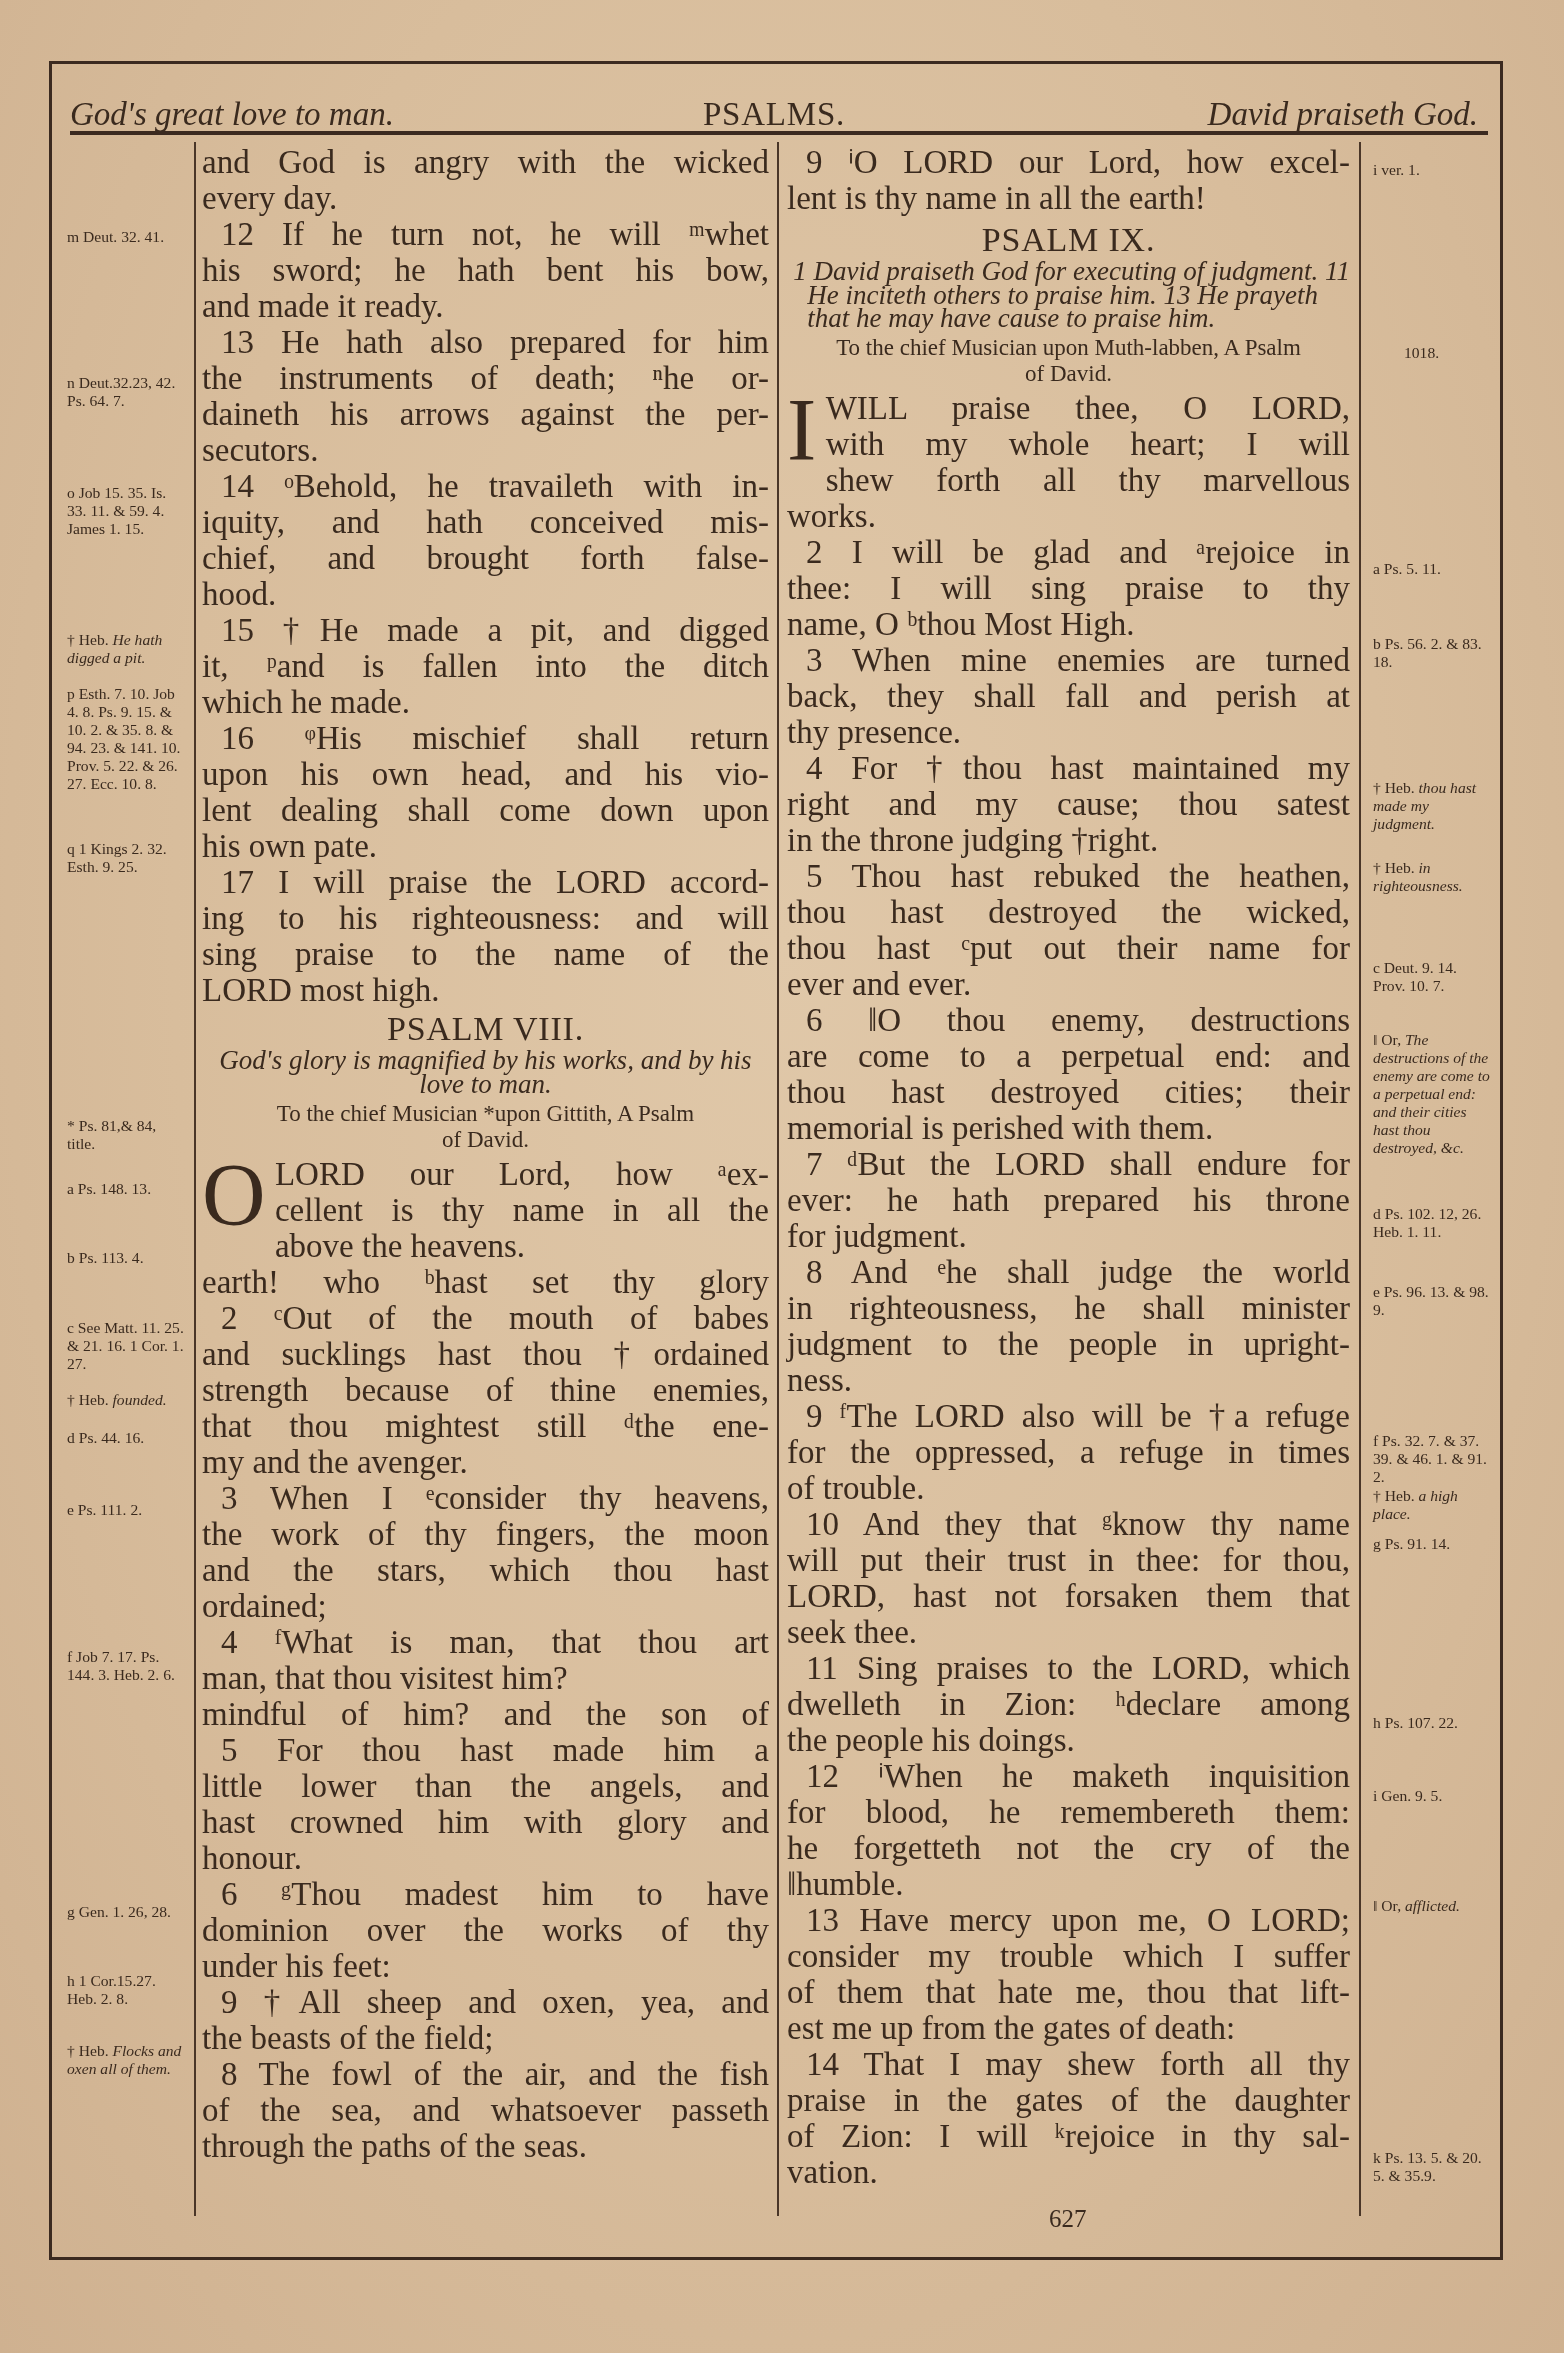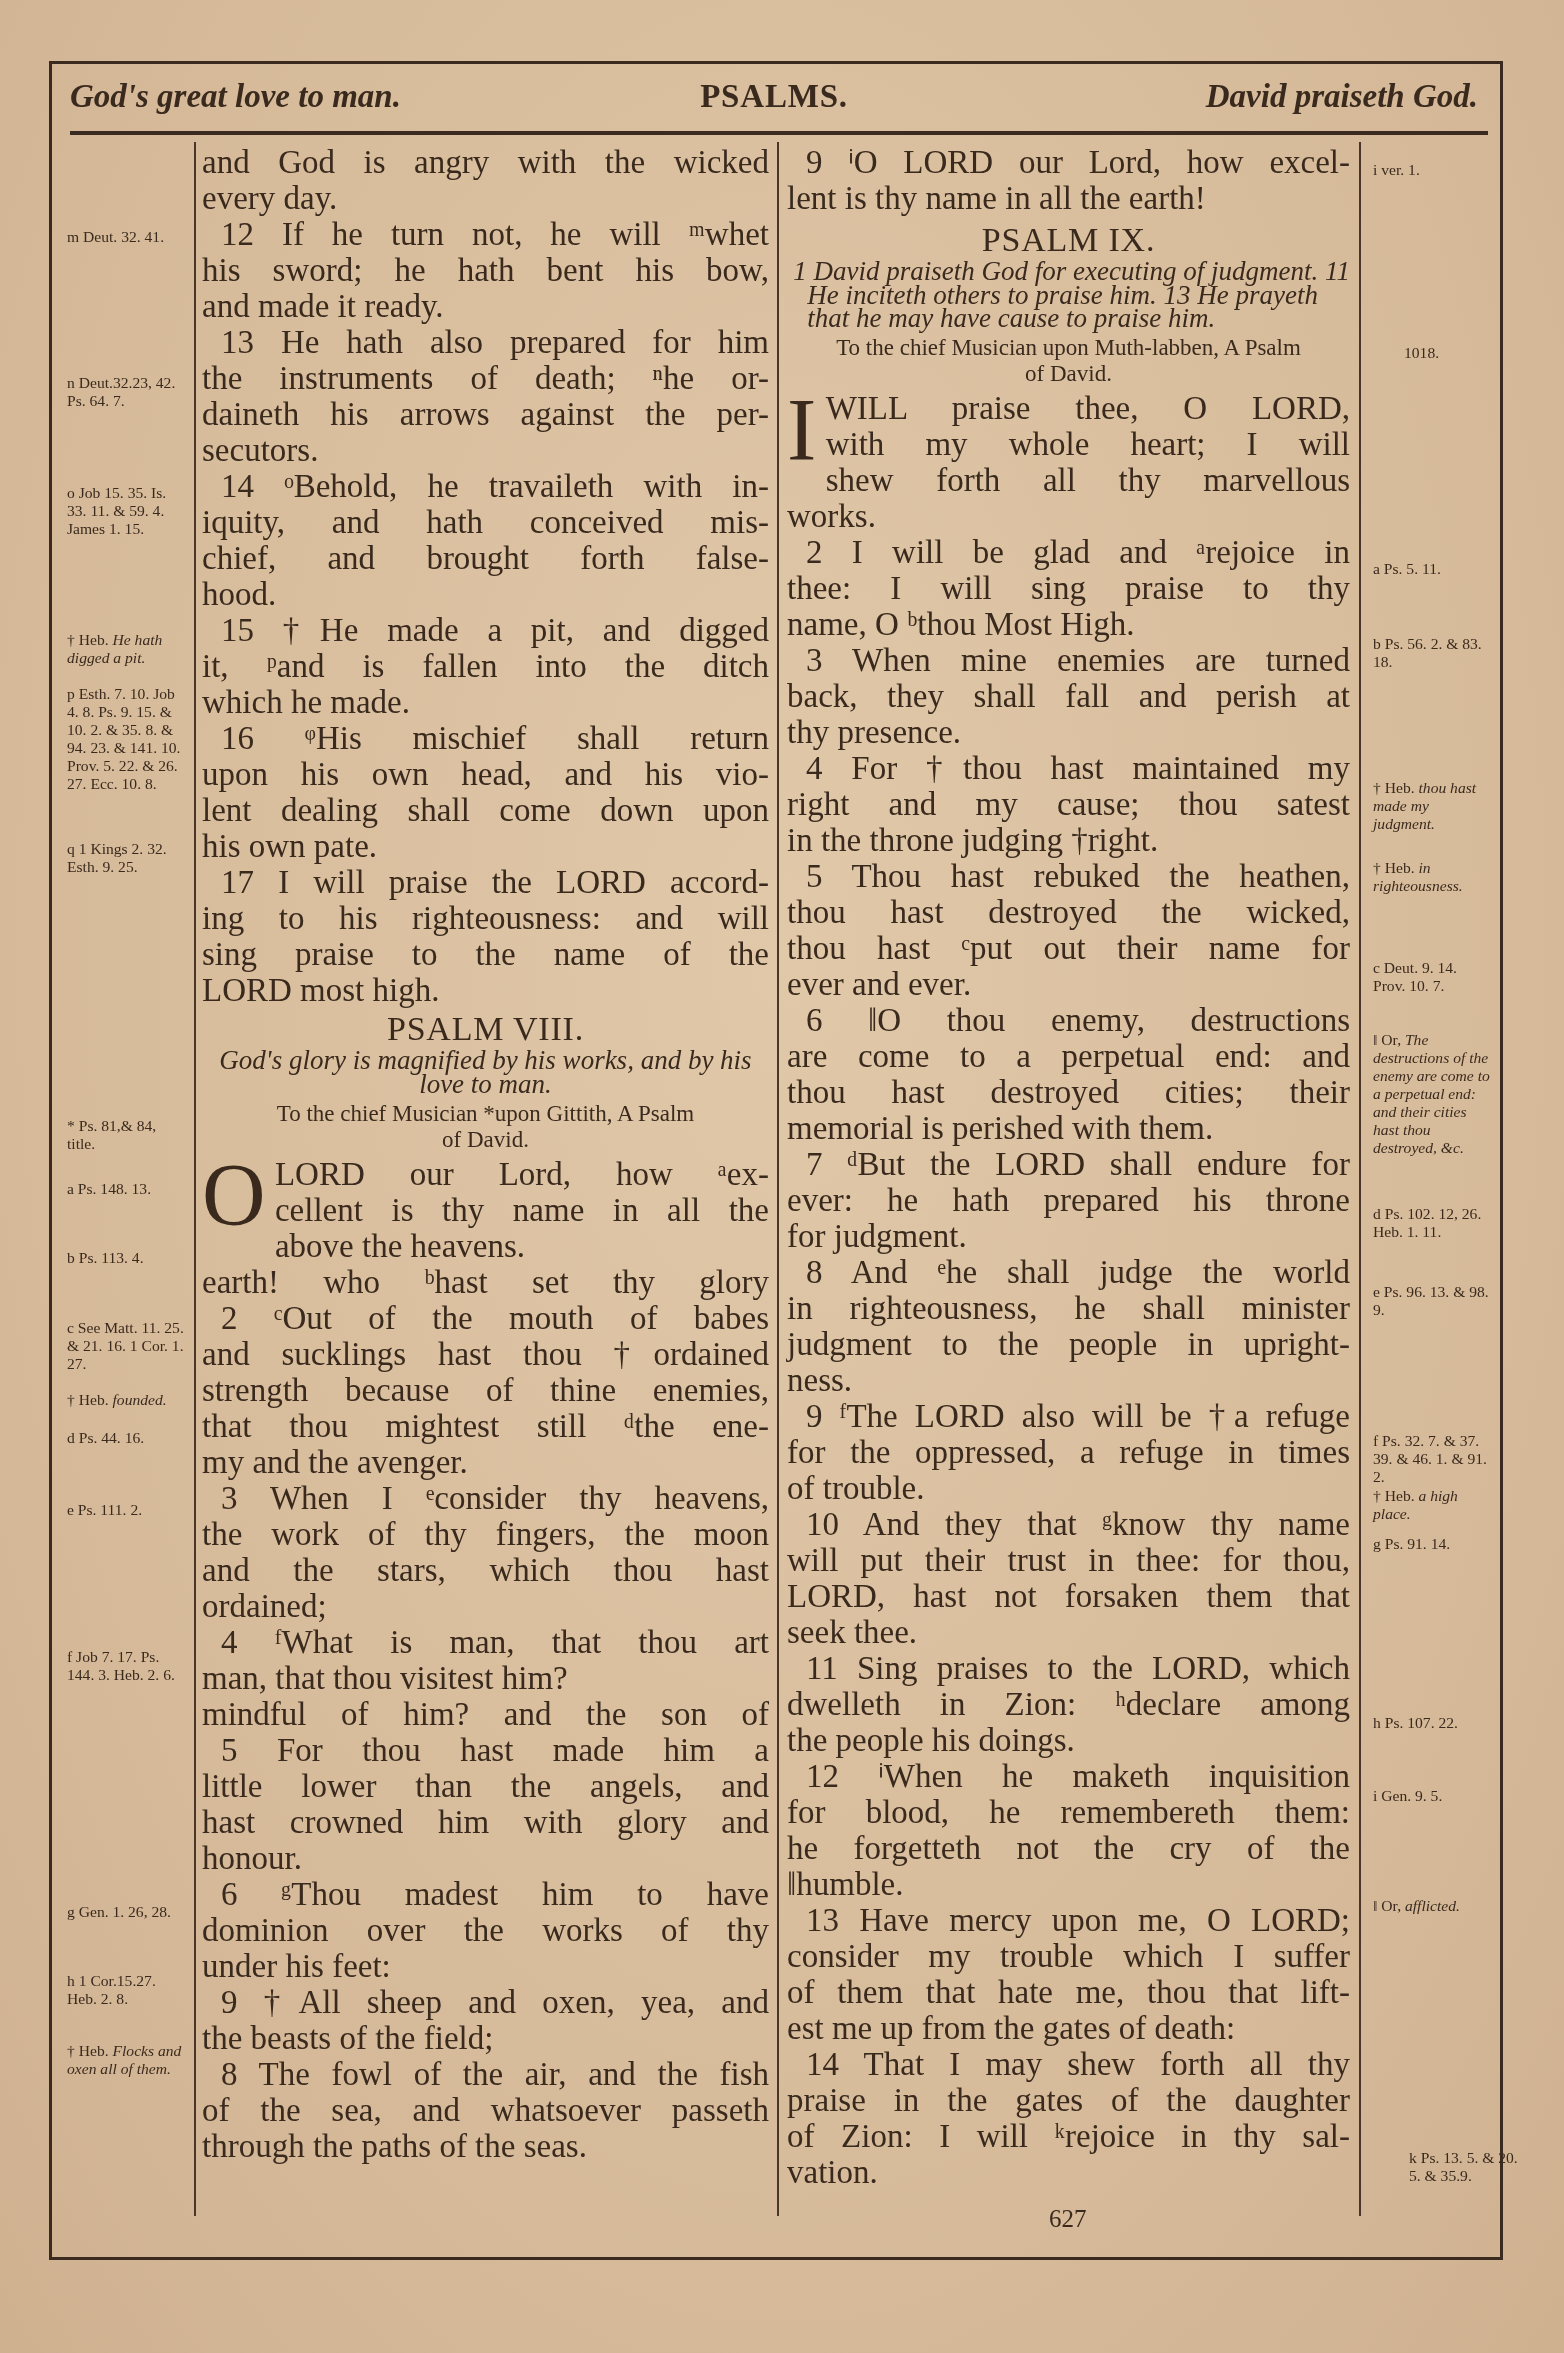--- a/index.html
+++ b/index.html
@@ -17,9 +17,8 @@
     border: 3.1px solid #3b2a20; box-sizing: border-box;
   }
   .header {
-    position: absolute; left: 70px; top: 75px; width: 1408px; height: 47px;
+    position: absolute; left: 70px; top: 93px; width: 1408px; height: 47px;
     font-size: 31px;
-    font-weight: bold;
   }
   .header .left { position: absolute; left: 0; top: 3.1px; font-style: italic; font-family: "Liberation Serif", serif; font-size: 33px; }
   .header .center { position: absolute; left: 0; width: 100%; top: 3.1px; text-align: center; font-size: 33px; letter-spacing: 0.8px; font-family: "Liberation Serif", serif; }

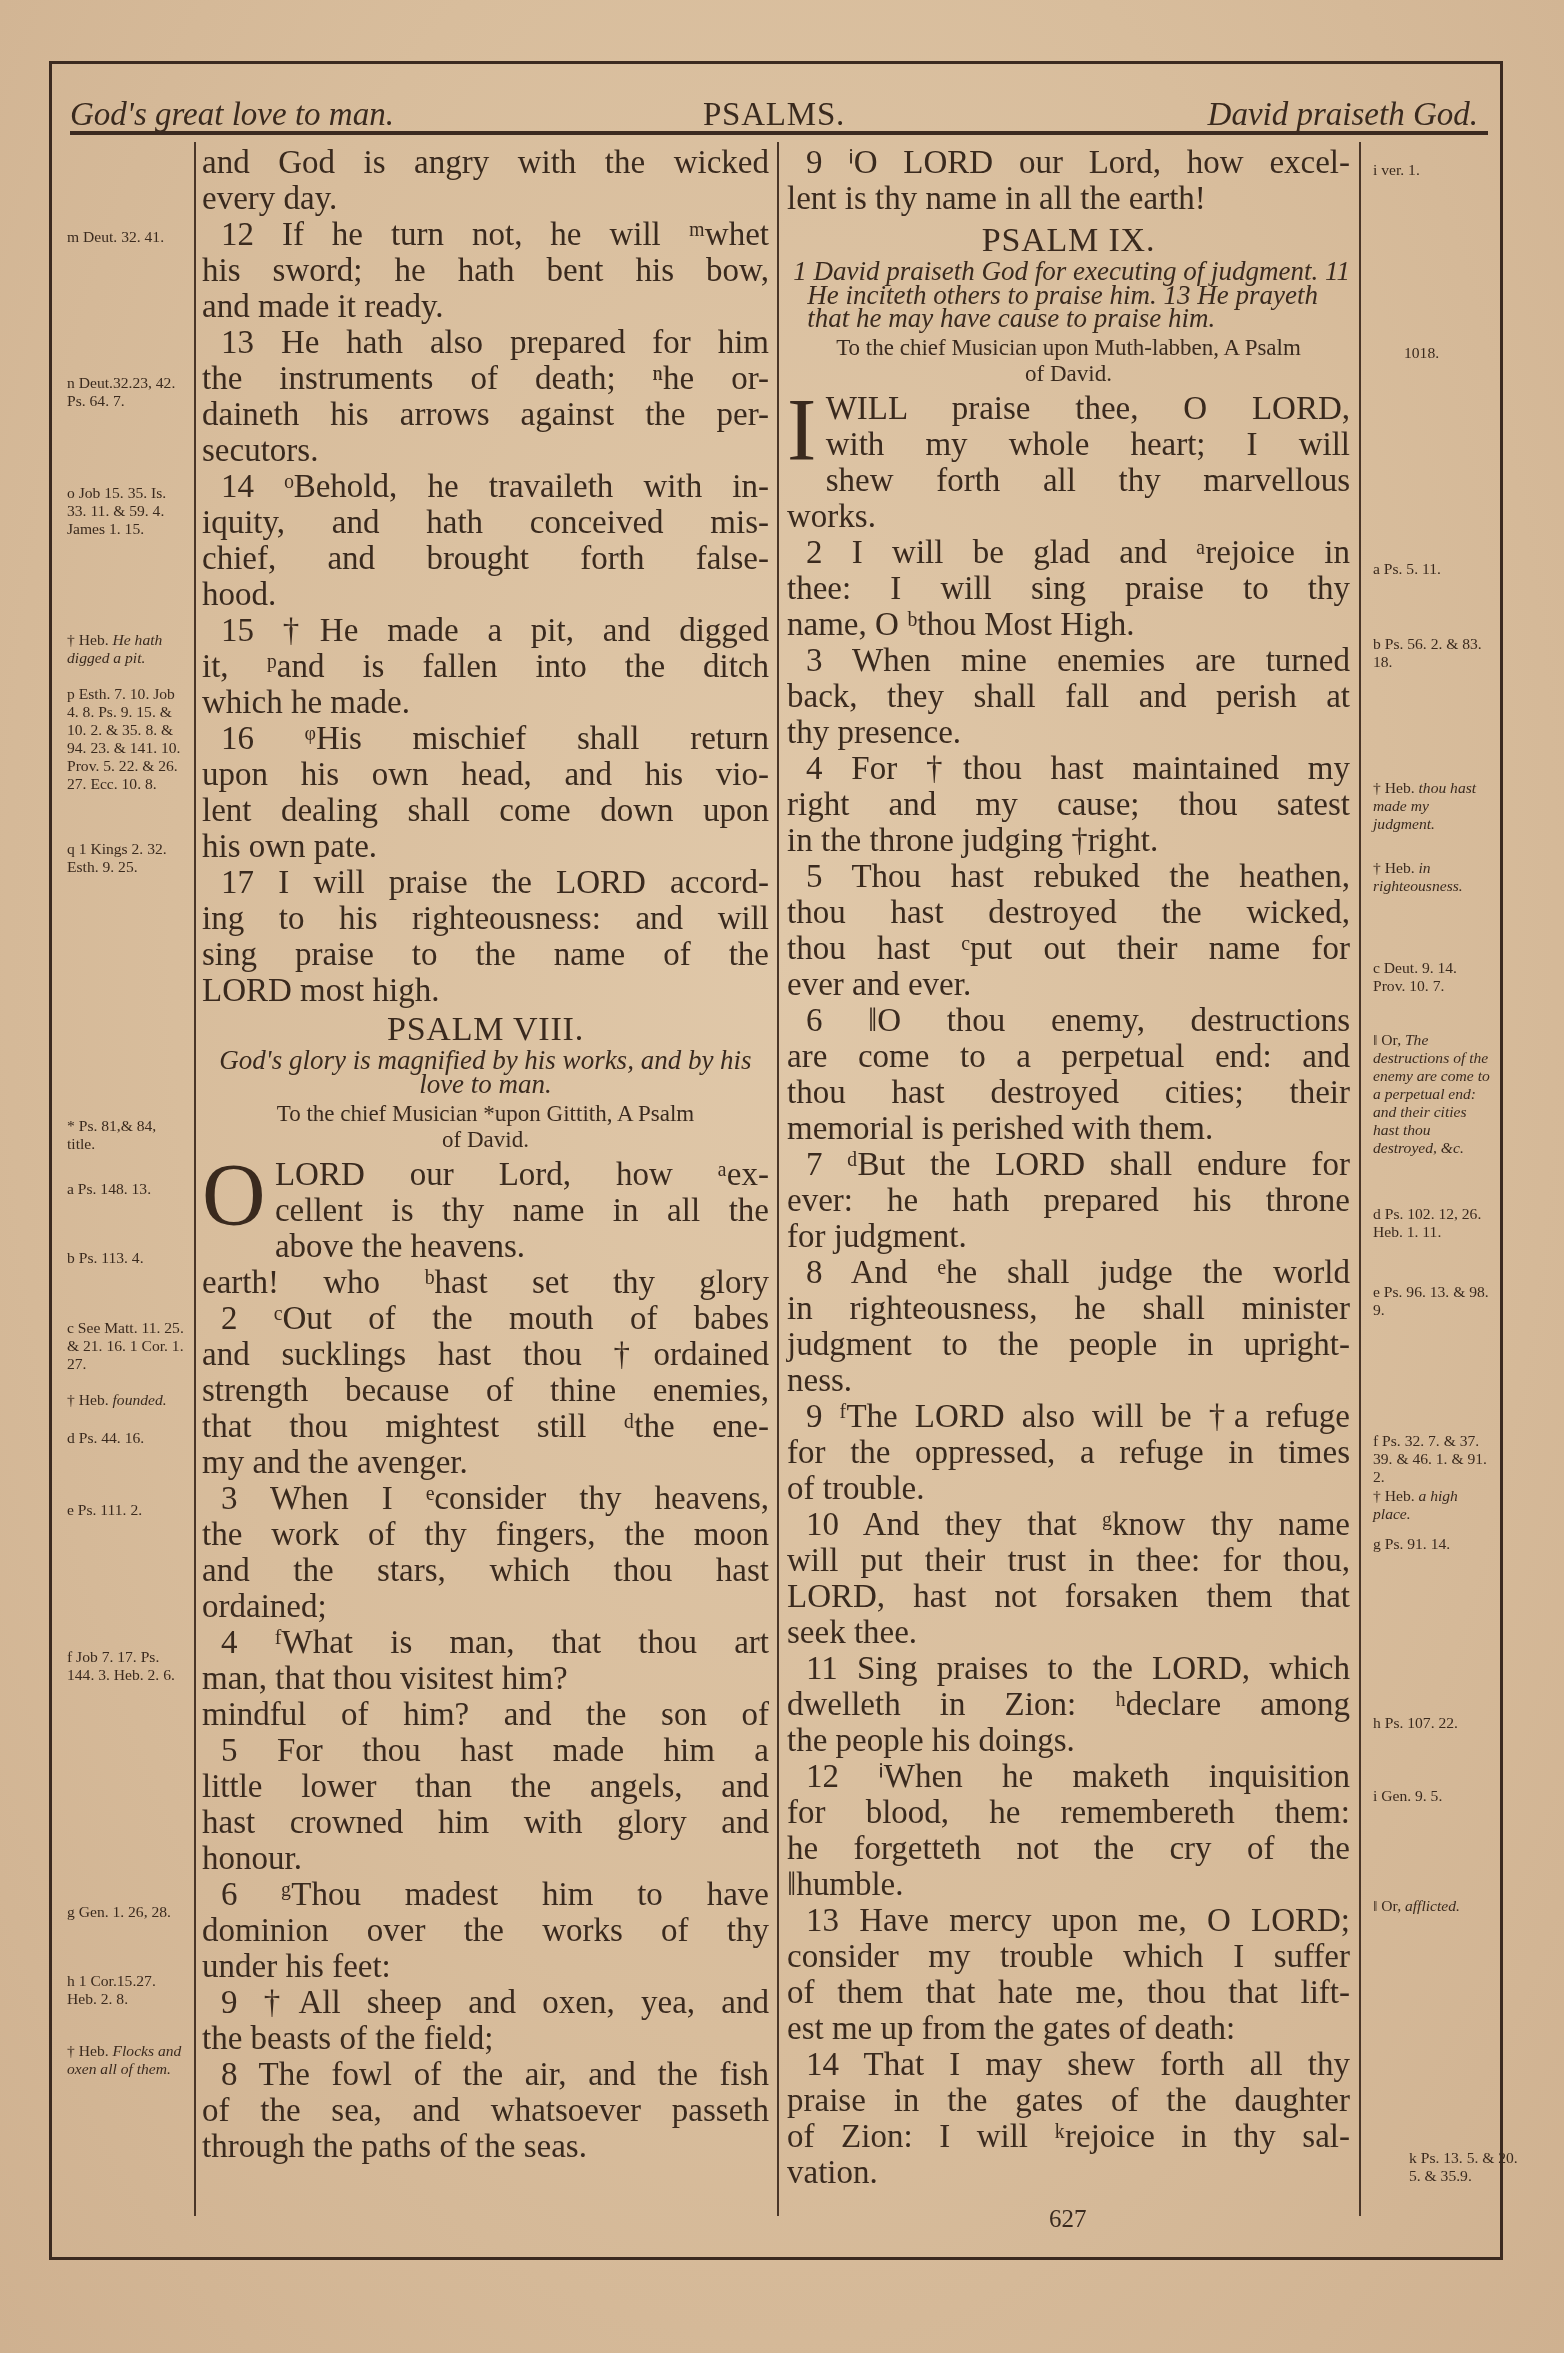--- a/index.html
+++ b/index.html
@@ -96,7 +96,7 @@
   <div class="note" style="top:1714px;"><span>h</span> <span>Ps. 107. 22.</span></div>
   <div class="note" style="top:1787px;"><span>i</span> <span>Gen. 9. 5.</span></div>
   <div class="note" style="top:1897px;"><span>‖</span> <span>Or,</span> <span class="i">afflicted.</span></div>
-  <div class="note" style="top:2149px;margin-left:36px;"><span>k</span> <span>Ps. 13. 5. &amp; 20. 5. &amp; 35.9.</span></div>
+  <div class="note" style="top:2149px;"><span>k</span> <span>Ps. 13. 5. &amp; 20. 5. &amp; 35.9.</span></div>
 </div>
 
 <div class="col" id="left-col" style="left:202px; top:144px; width:567px;">

